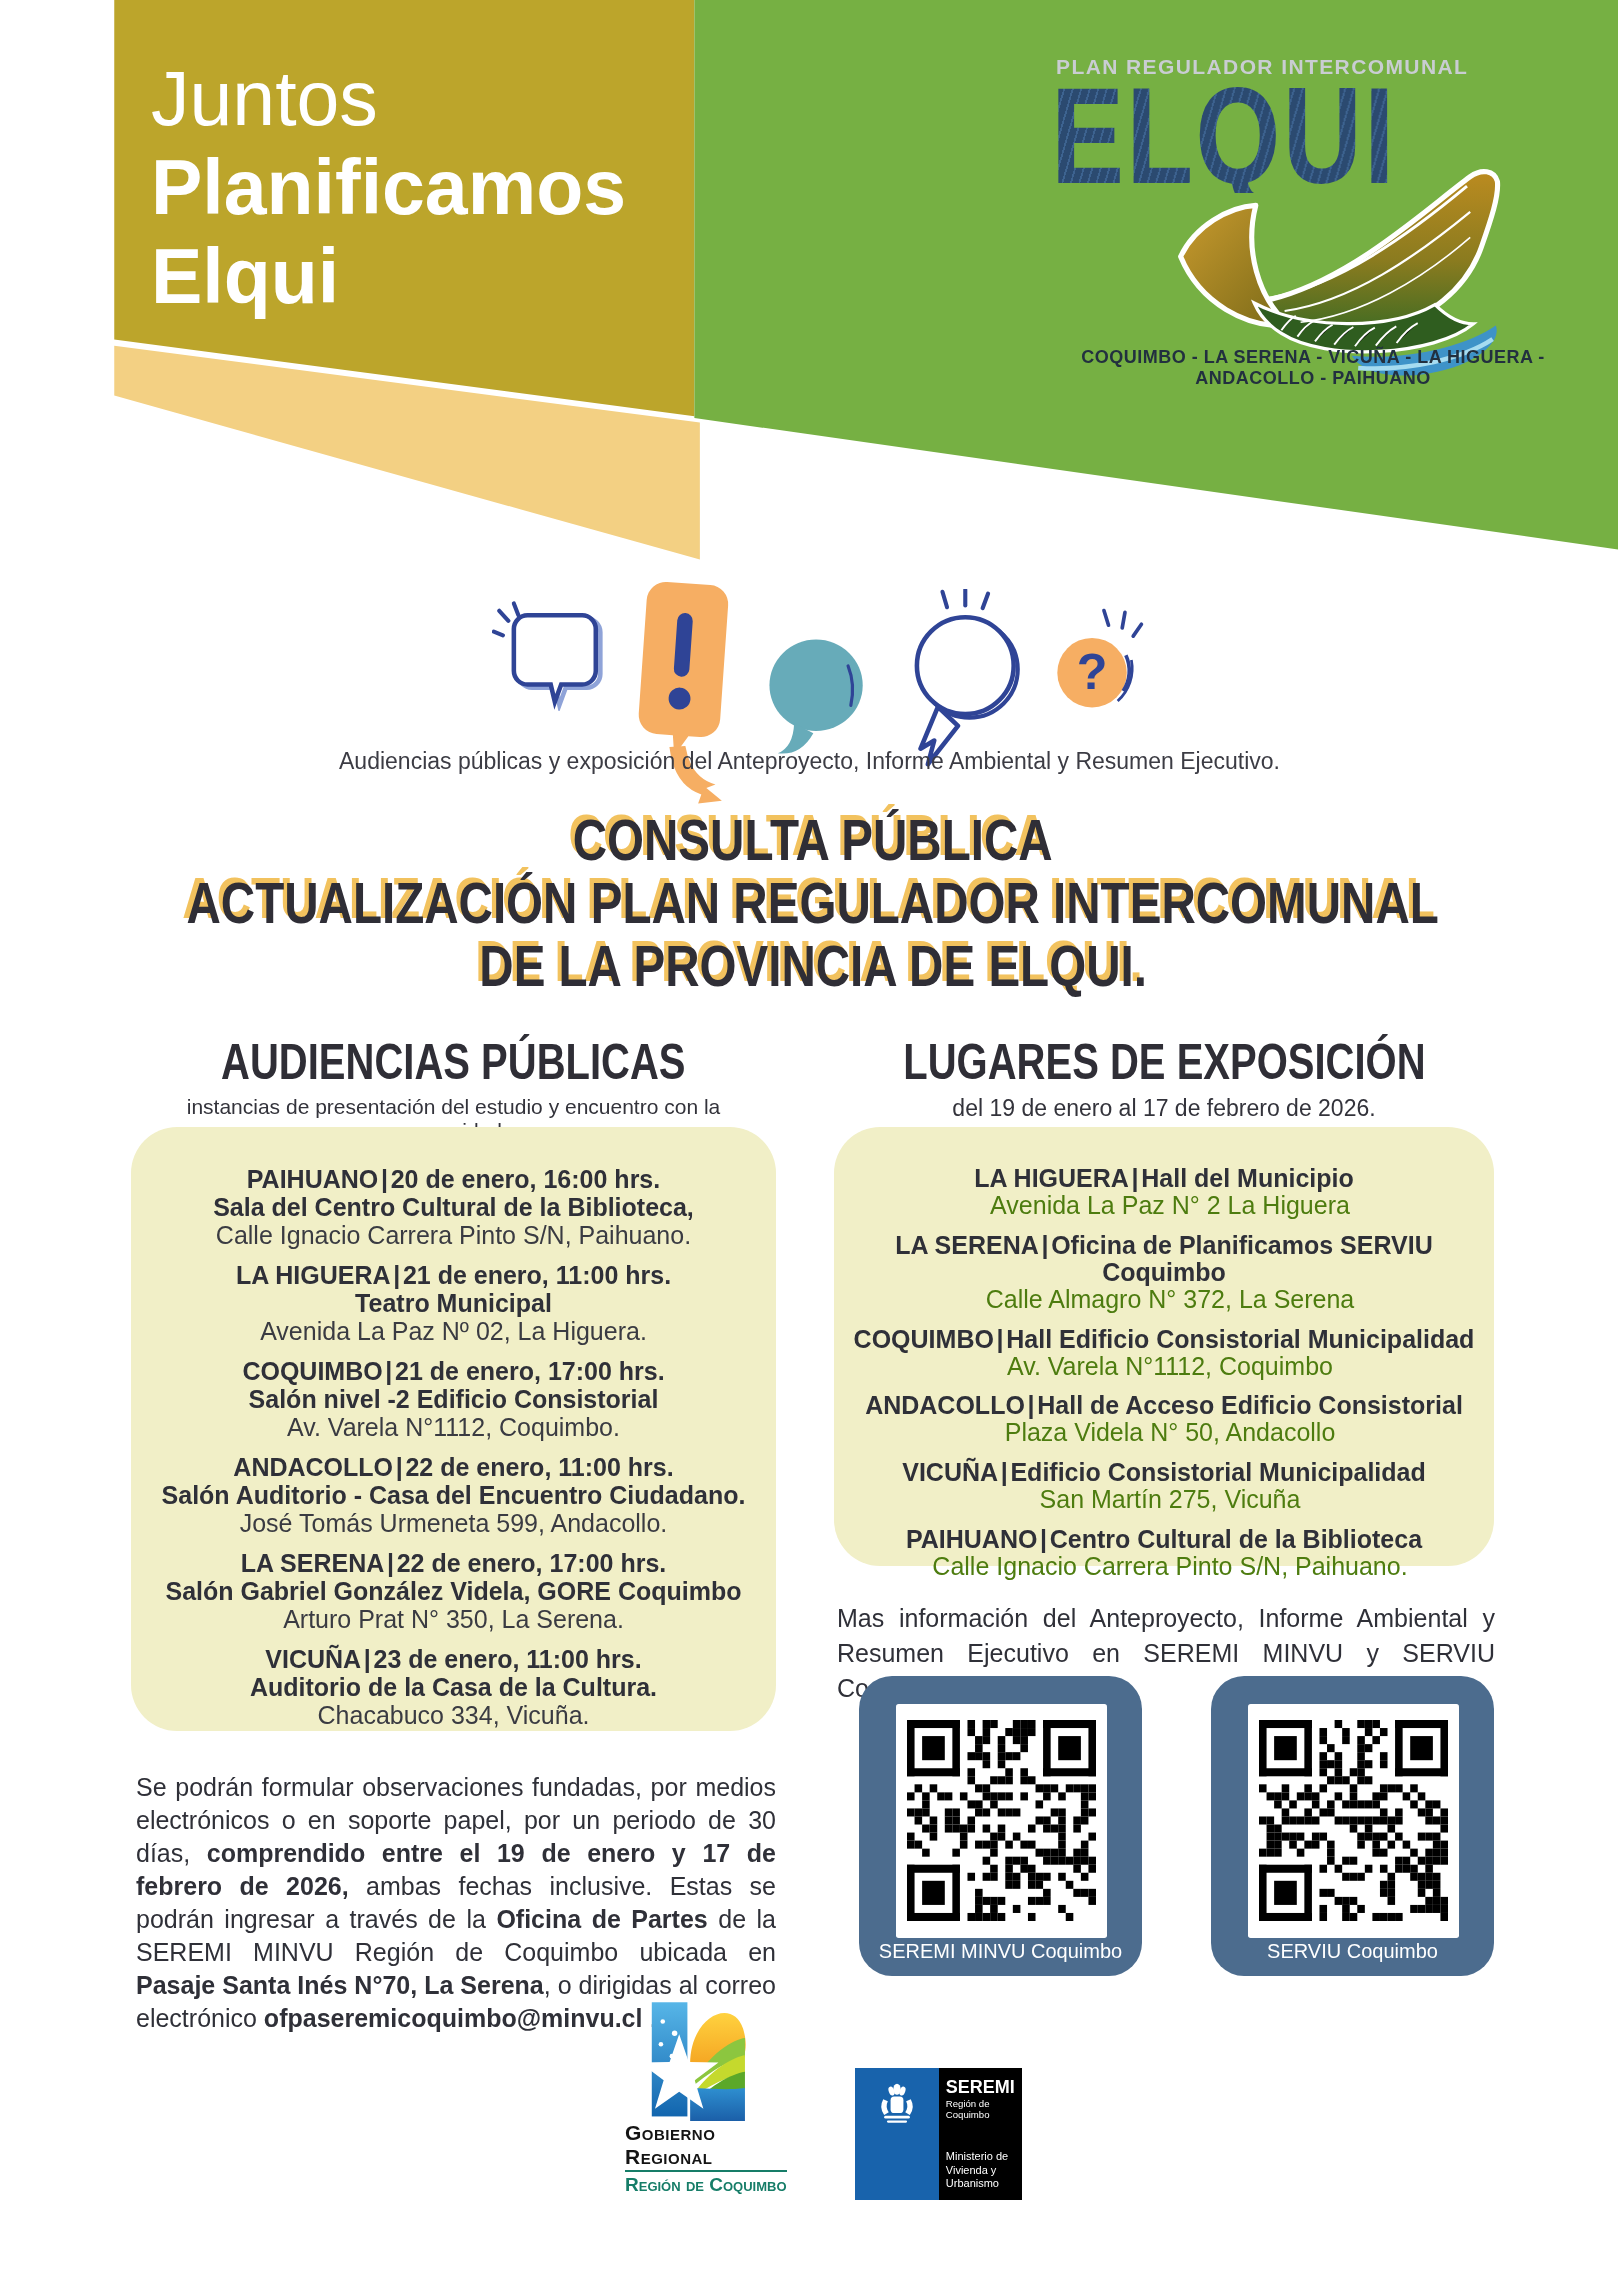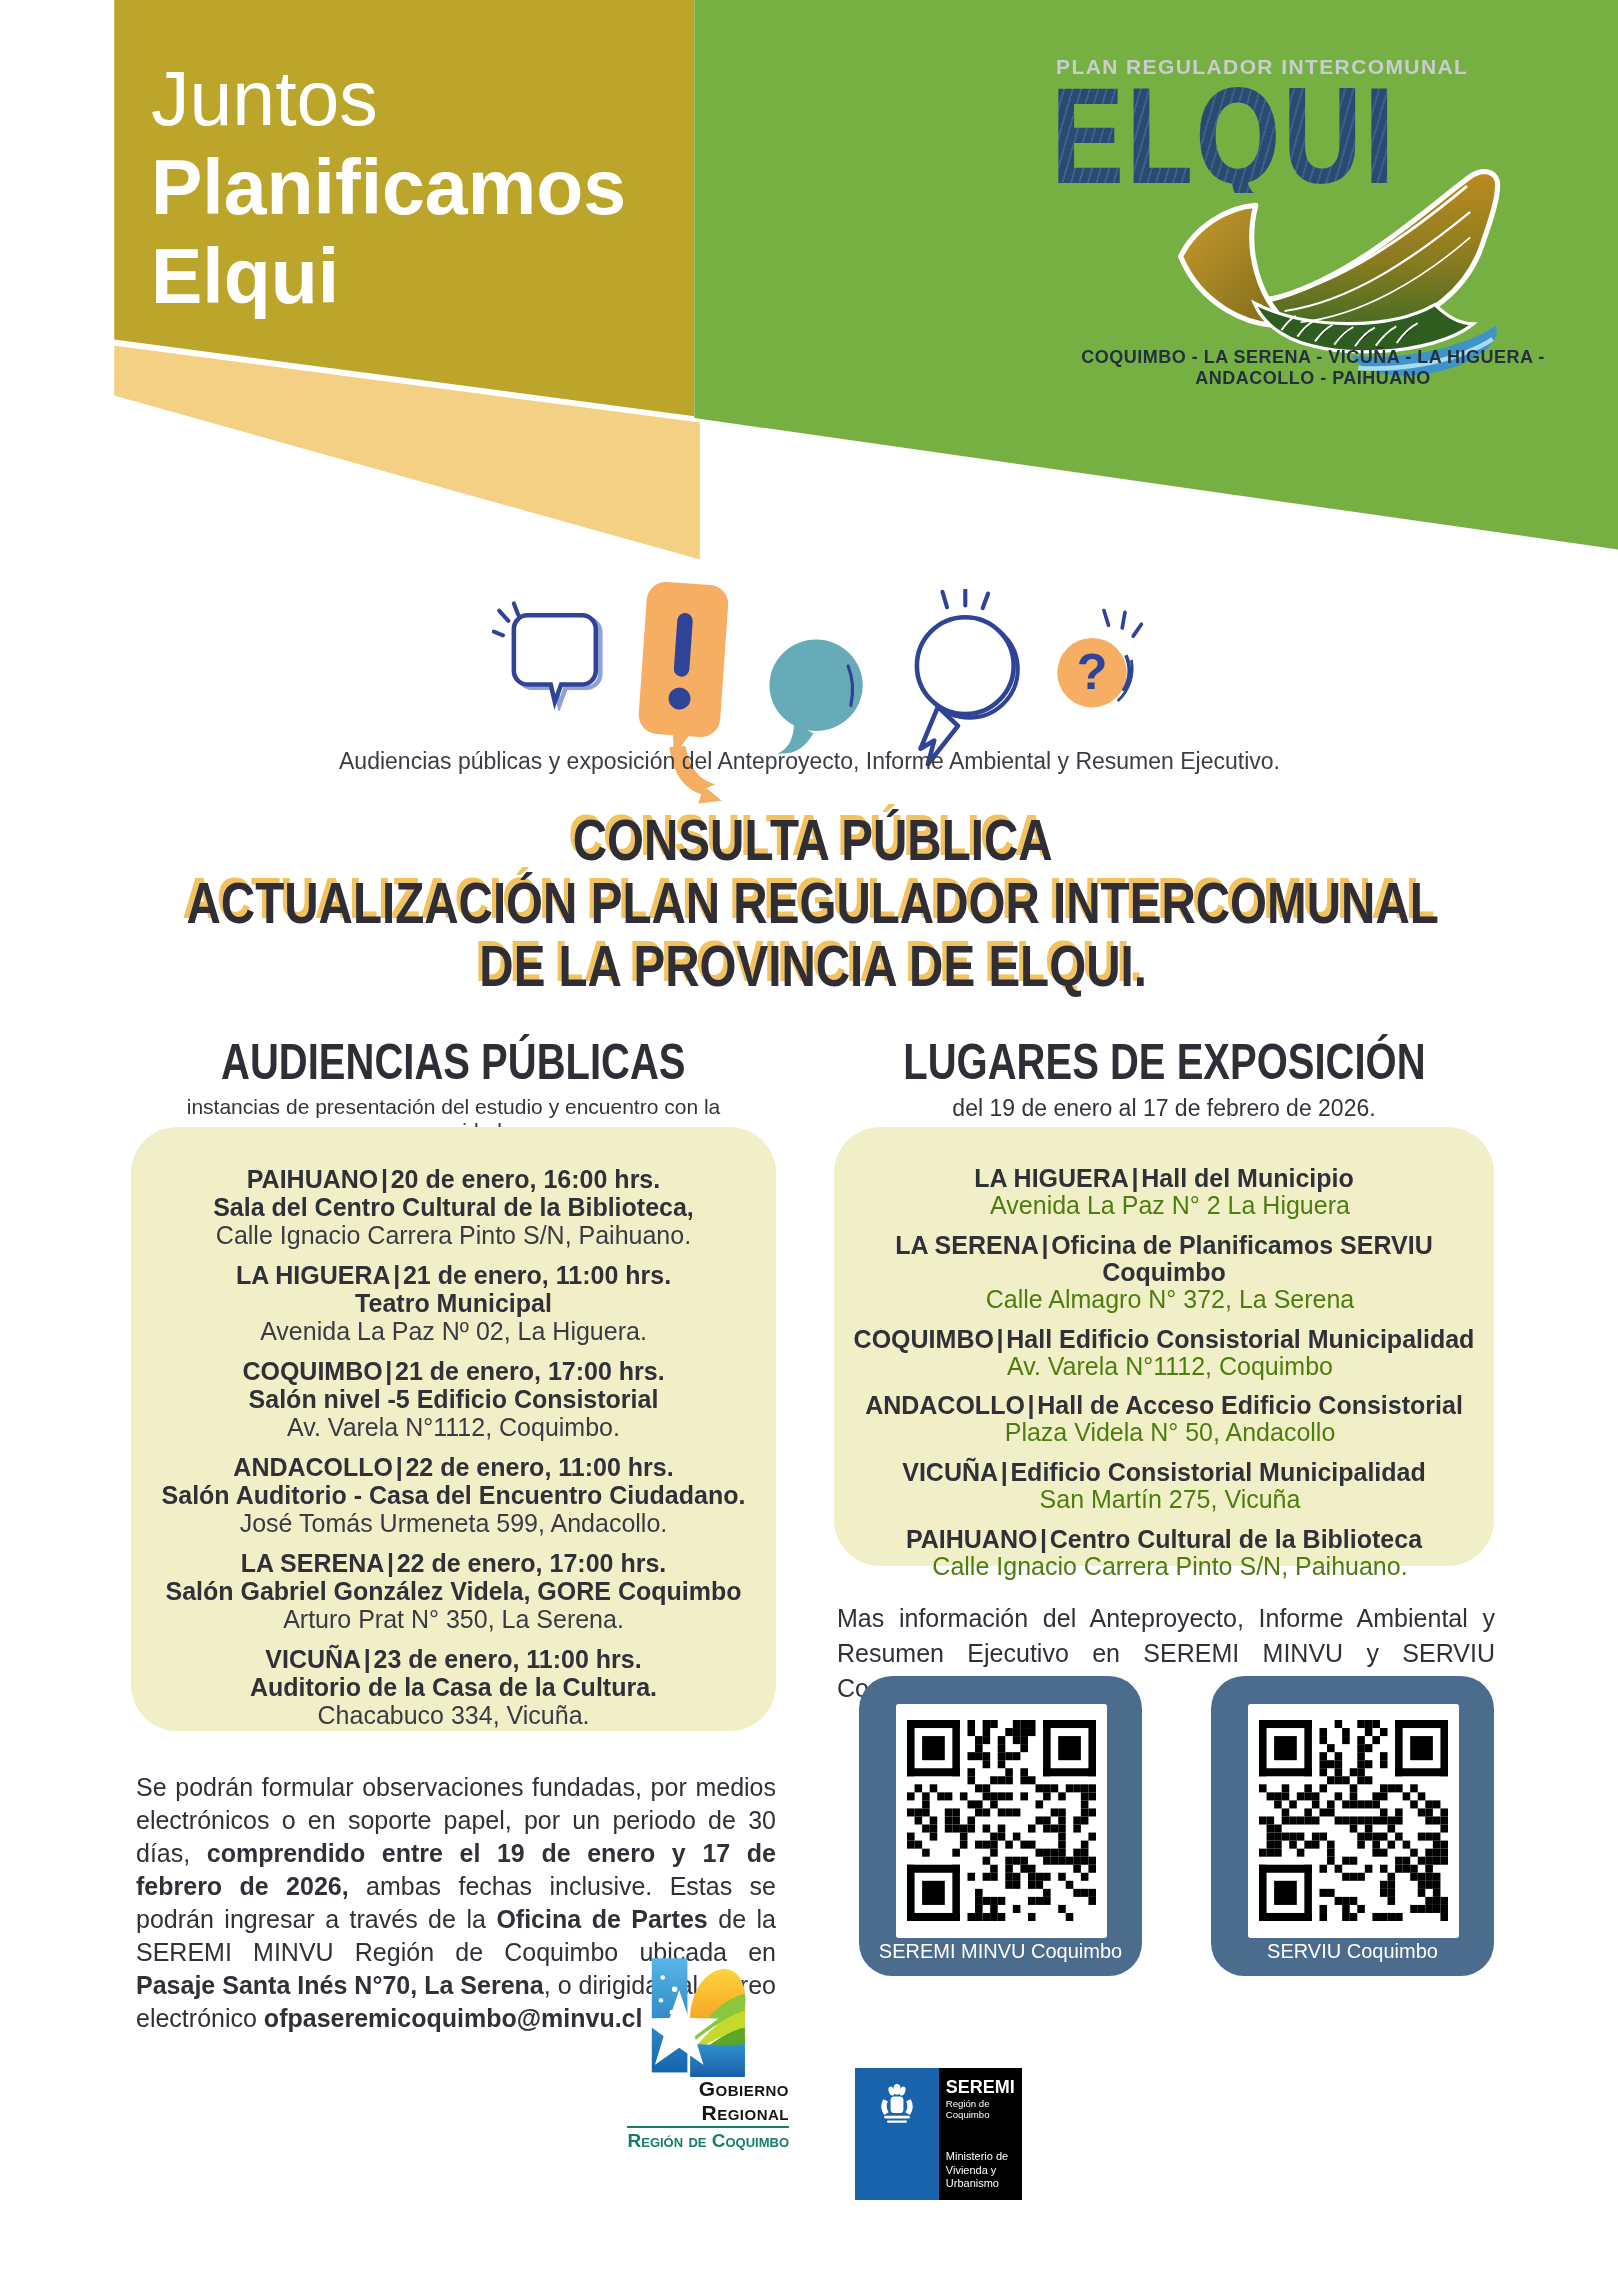--- a/index.html
+++ b/index.html
@@ -205,7 +205,7 @@
 
         <div class="sched-item">
           <div class="l1"><span class="city">COQUIMBO</span><span class="pipe">|</span><span>21 de enero, 17:00 hrs.</span></div>
-          <div class="venue">Salón nivel -5 Edificio Consistorial</div>
+          <div class="venue">Salón nivel -2 Edificio Consistorial</div>
           <div class="addr">Av. Varela N°1112, Coquimbo.</div>
         </div>
 

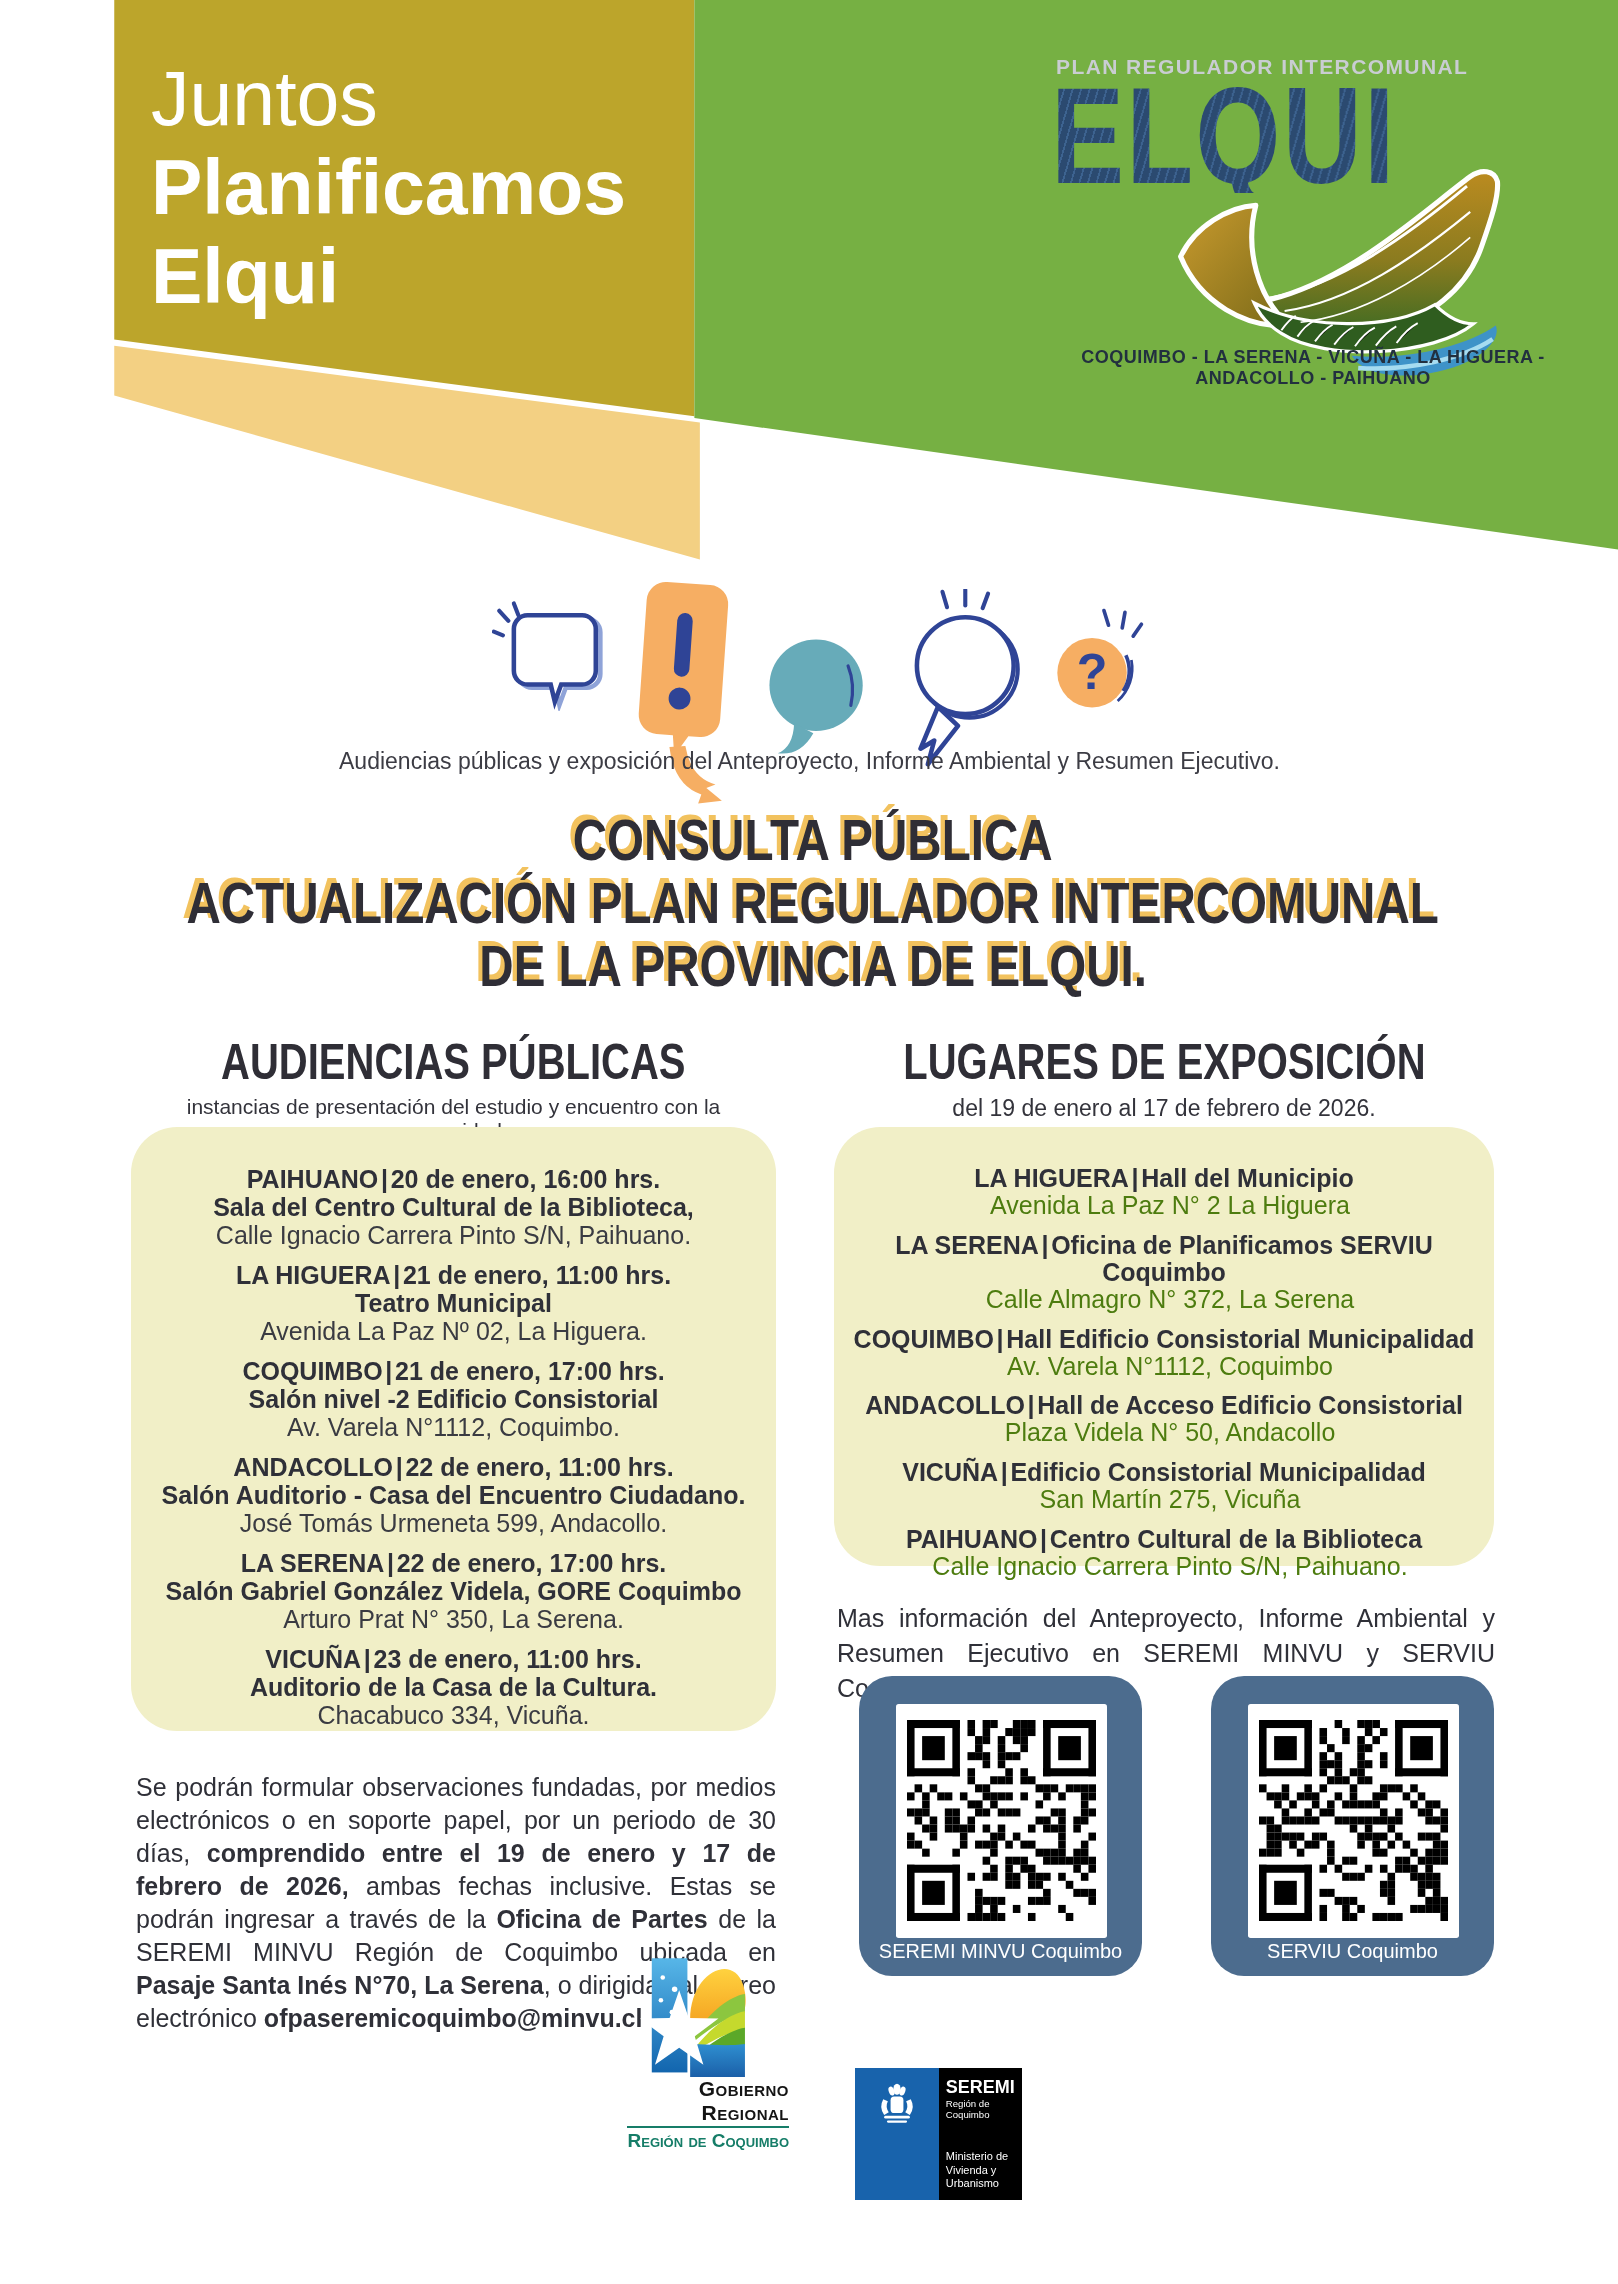--- a/index.html
+++ b/index.html
@@ -60,7 +60,7 @@
   .qr-label{position:absolute;left:0;bottom:12.8px;width:100%;text-align:center;color:#fff;
             font-size:20px;font-weight:500;}
   
-  .gore{position:absolute;left:625px;top:1940px;width:164px;text-align:right;}
+  .gore{position:absolute;left:625px;top:1984px;width:164px;text-align:left;}
   .gore-text1{font-variant:small-caps;font-weight:700;font-size:21px;color:#141414;letter-spacing:0.5px;}
   .gore-text2{font-variant:small-caps;font-weight:700;font-size:19px;color:#167D68;
               border-top:2.7px solid #167D68;display:inline-block;padding-top:1.8px;margin-top:0.9px;}

